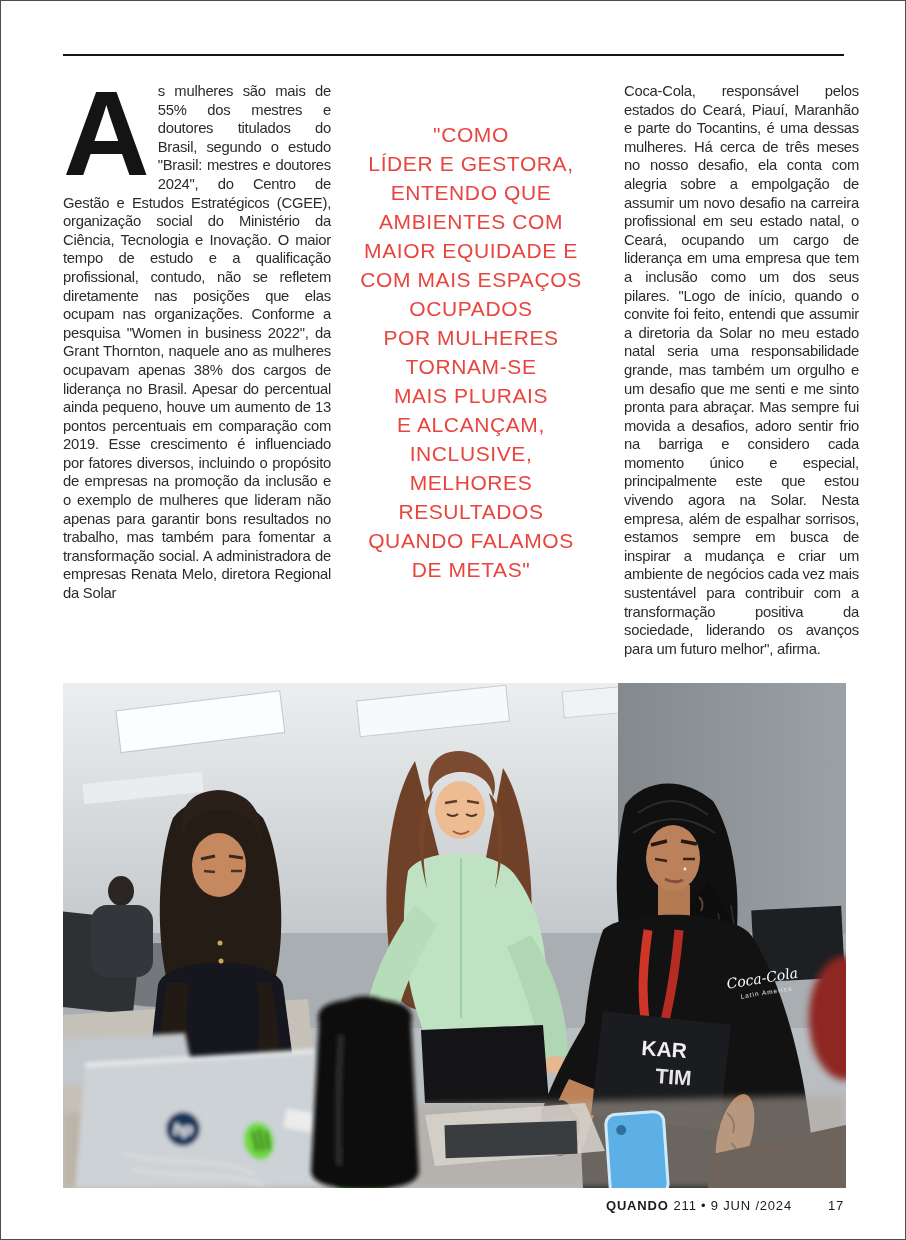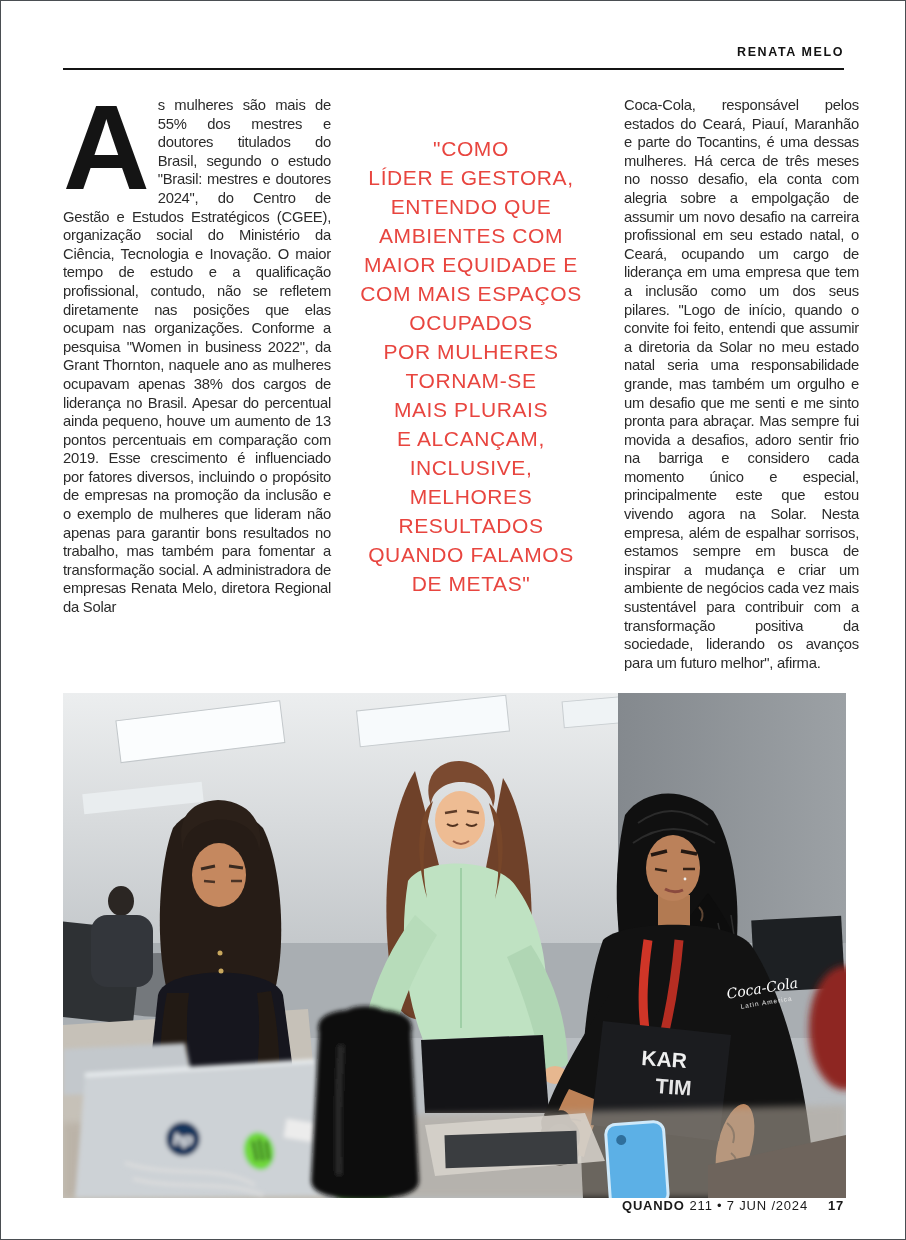--- a/index.html
+++ b/index.html
@@ -56,7 +56,6 @@
 <div class="page">
 
   <div class="header">
-    <span class="author">RENATA MELO</span>
     <div class="header-rule"></div>
   </div>
 

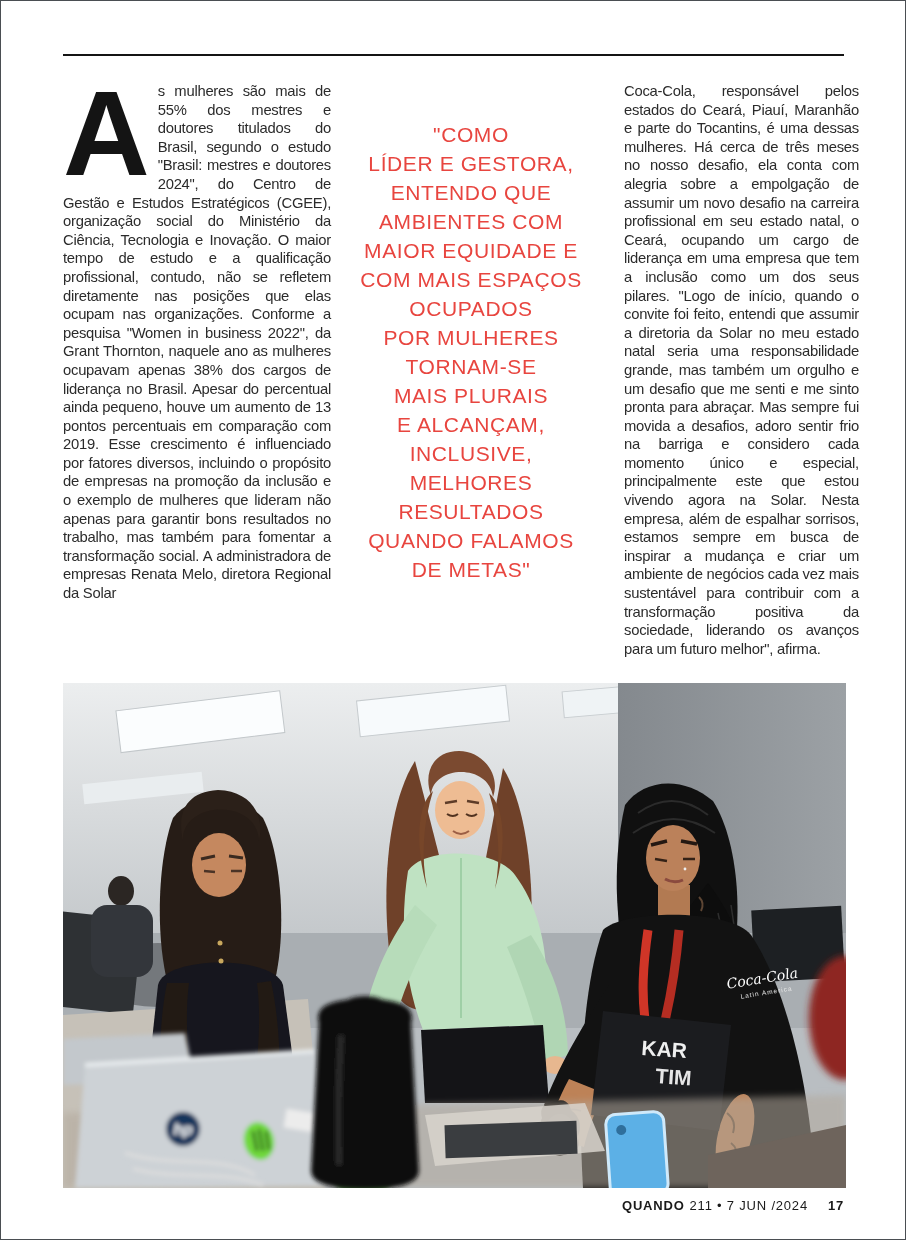--- a/index.html
+++ b/index.html
@@ -237,7 +237,7 @@
   </div>
 
   <div class="footer">
-    <span class="mag">QUANDO</span><span class="issue">211 • 7 JUN /2024</span><span class="pagenum">17</span>
+    <span class="mag">QUANDO</span><span class="issue">211 • 9 JUN /2024</span><span class="pagenum">17</span>
   </div>
 
 </div>

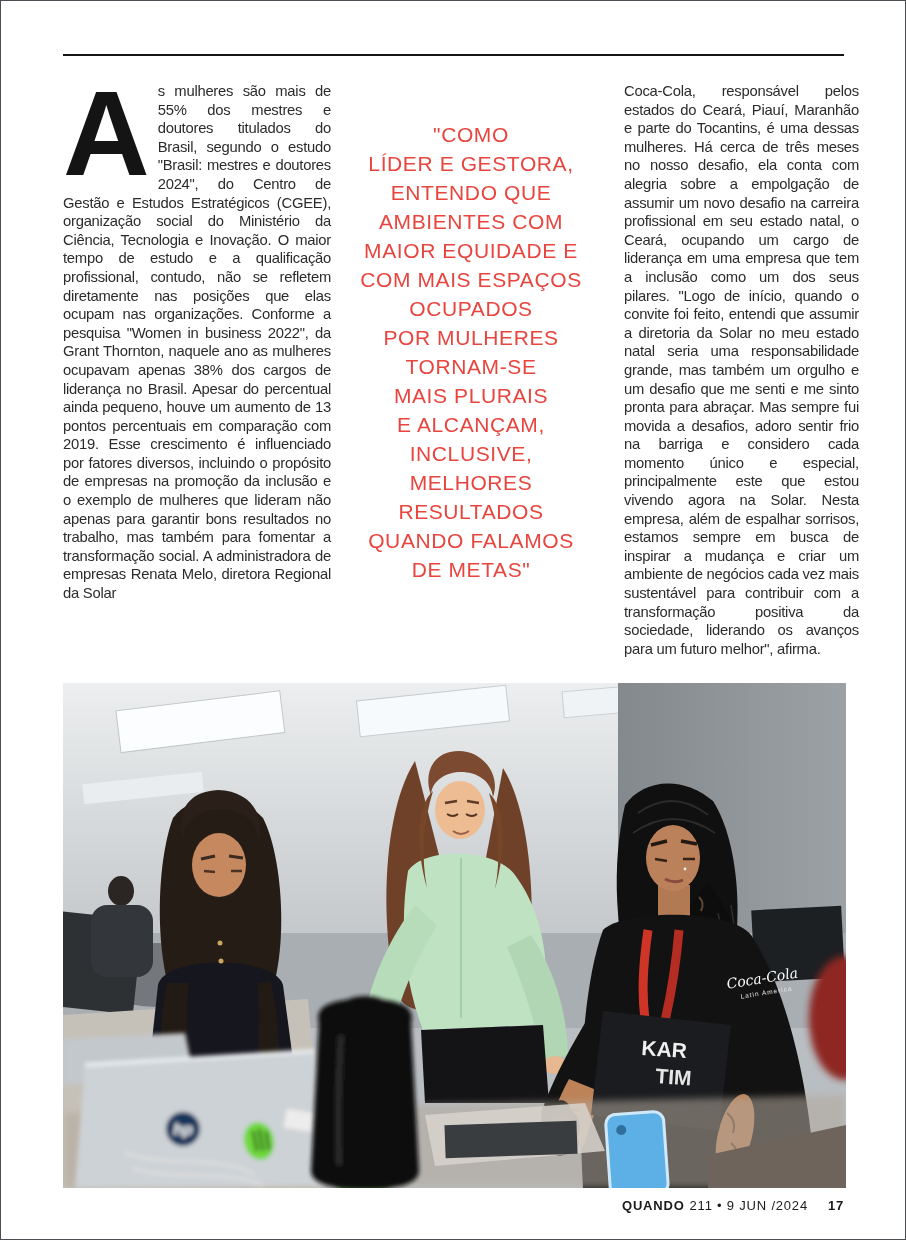--- a/index.html
+++ b/index.html
@@ -48,7 +48,7 @@
   }
   .footer .mag { font-weight:700; }
   .footer .issue { font-weight:400; margin-left:5px; }
-  .footer .pagenum { font-weight:700; margin-left:20px; }
+  .footer .pagenum { font-weight:400; margin-left:36px; }
 </style>
 </head>
 <body>

